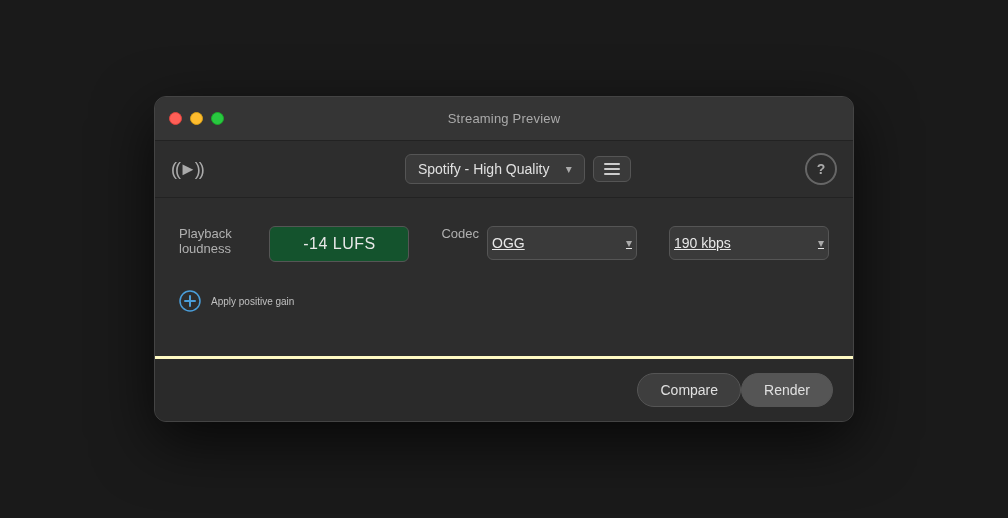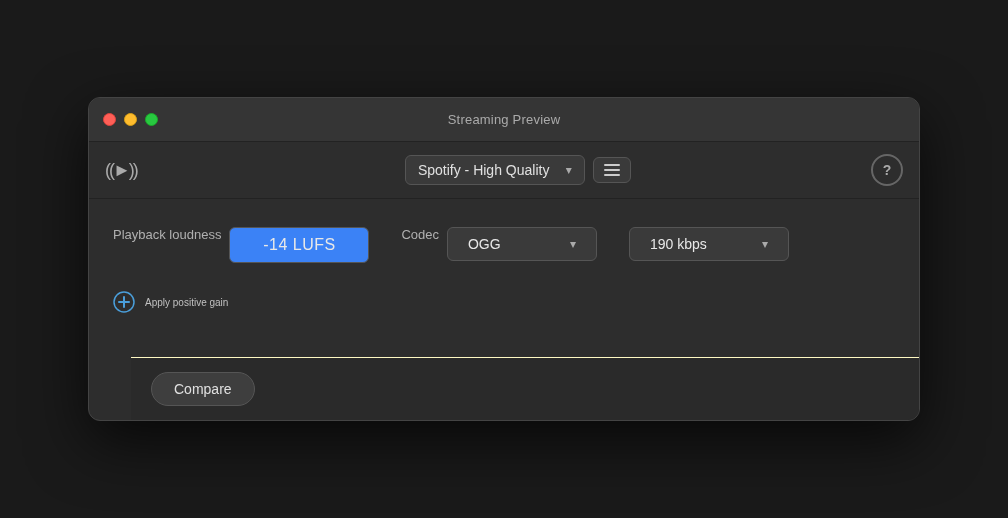--- a/index.html
+++ b/index.html
@@ -18,7 +18,7 @@
     }
 
     .window {
-      width: 832px;
+      width: 700px;
       background: #2d2d2d;
       border-radius: 12px;
       overflow: hidden;

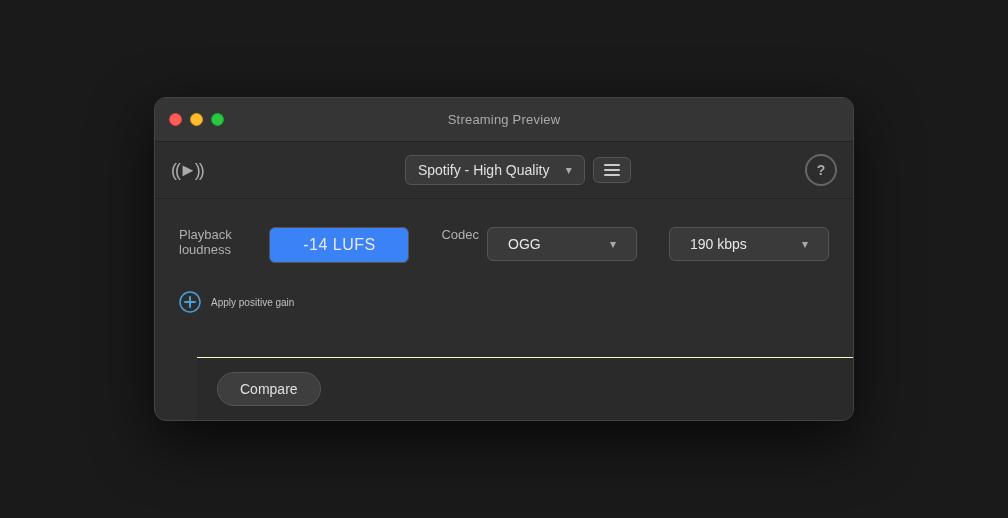--- a/index.html
+++ b/index.html
@@ -173,7 +173,7 @@
     }
 
     .loudness-display {
-      background: #3b82f6;
+      background: #14532d;
       border: 1px solid #555;
       border-radius: 6px;
       color: #e8e8e8;

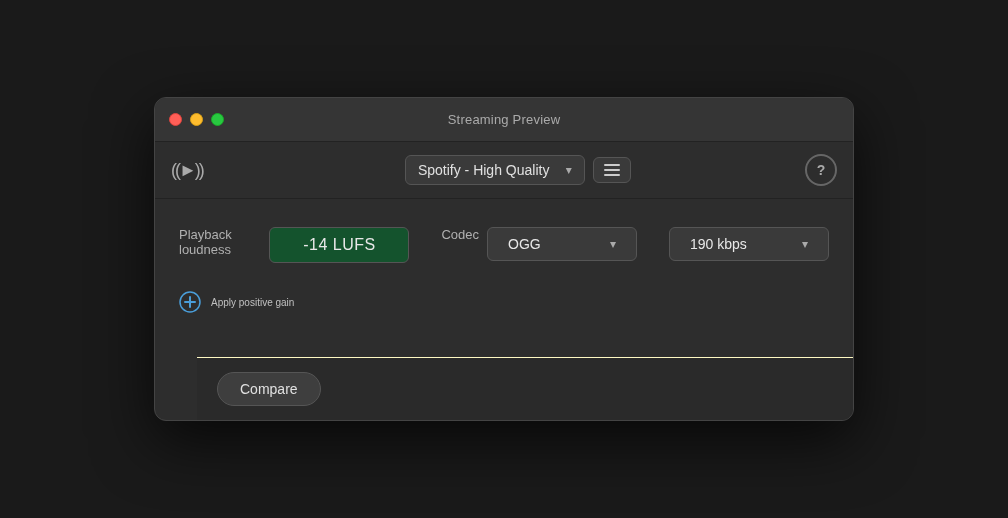--- a/index.html
+++ b/index.html
@@ -191,12 +191,13 @@
       border-radius: 6px;
       color: #e8e8e8;
       font-size: 14px;
-      padding: 8px 20px;
+      padding: 8px 4px;
       display: flex;
       align-items: center;
       justify-content: space-between;
       cursor: pointer;
       min-width: 150px;
+      text-decoration: underline;
     }
 
     .select-dropdown .chevron-icon {

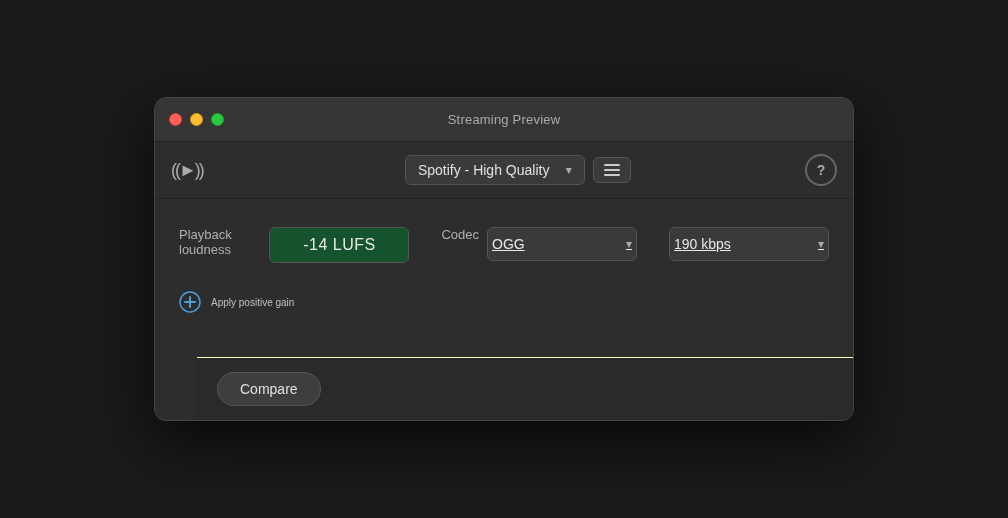--- a/index.html
+++ b/index.html
@@ -238,9 +238,8 @@
       padding: 14px 20px;
       display: flex;
       align-items: center;
-      justify-content: space-between;
-      border-top: 1px solid #fef9c3;
-      margin-left: 42px;
+      justify-content: flex-end;
+      border-top: 3px solid #fef9c3;
     }
 
     .footer-button {

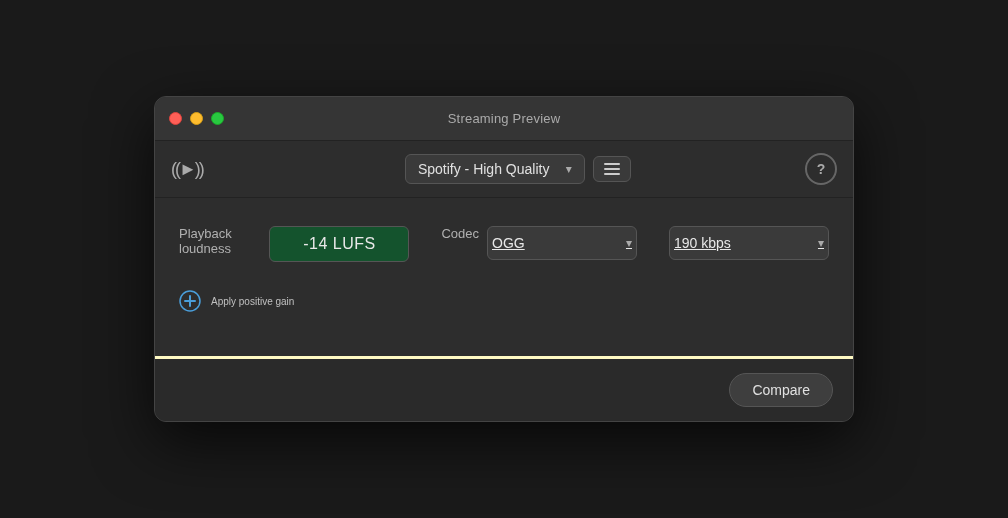--- a/index.html
+++ b/index.html
@@ -330,6 +330,7 @@
 
   <div class="footer">
     <button class="footer-button">Compare</button>
+    <button class="footer-button render">Render</button>
   </div>
 </div>
 

